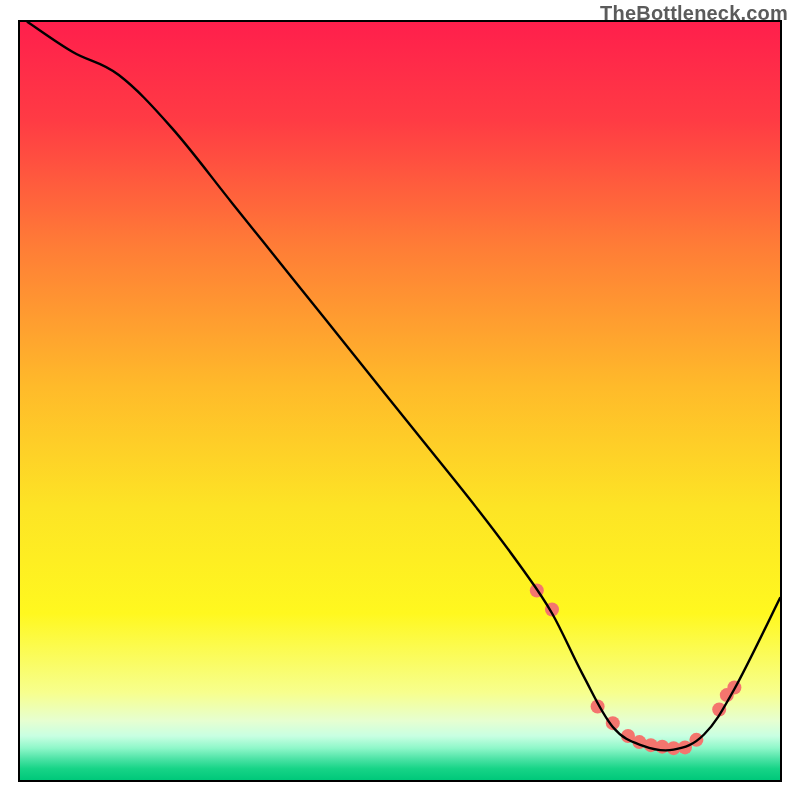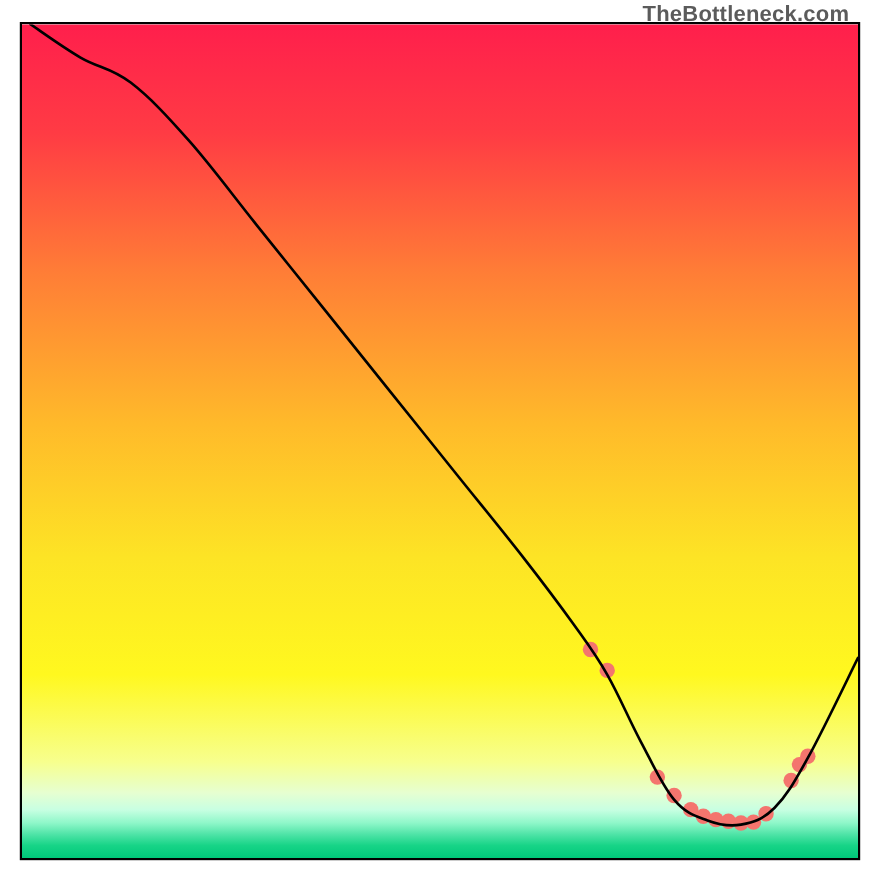--- a/index.html
+++ b/index.html
@@ -44,7 +44,7 @@
   .watermark {
     position: absolute;
     top: 2px;
-    right: 28px;
+    right: 12px;
     font-size: 20px;
     font-weight: 600;
     color: #5b5b5b;

